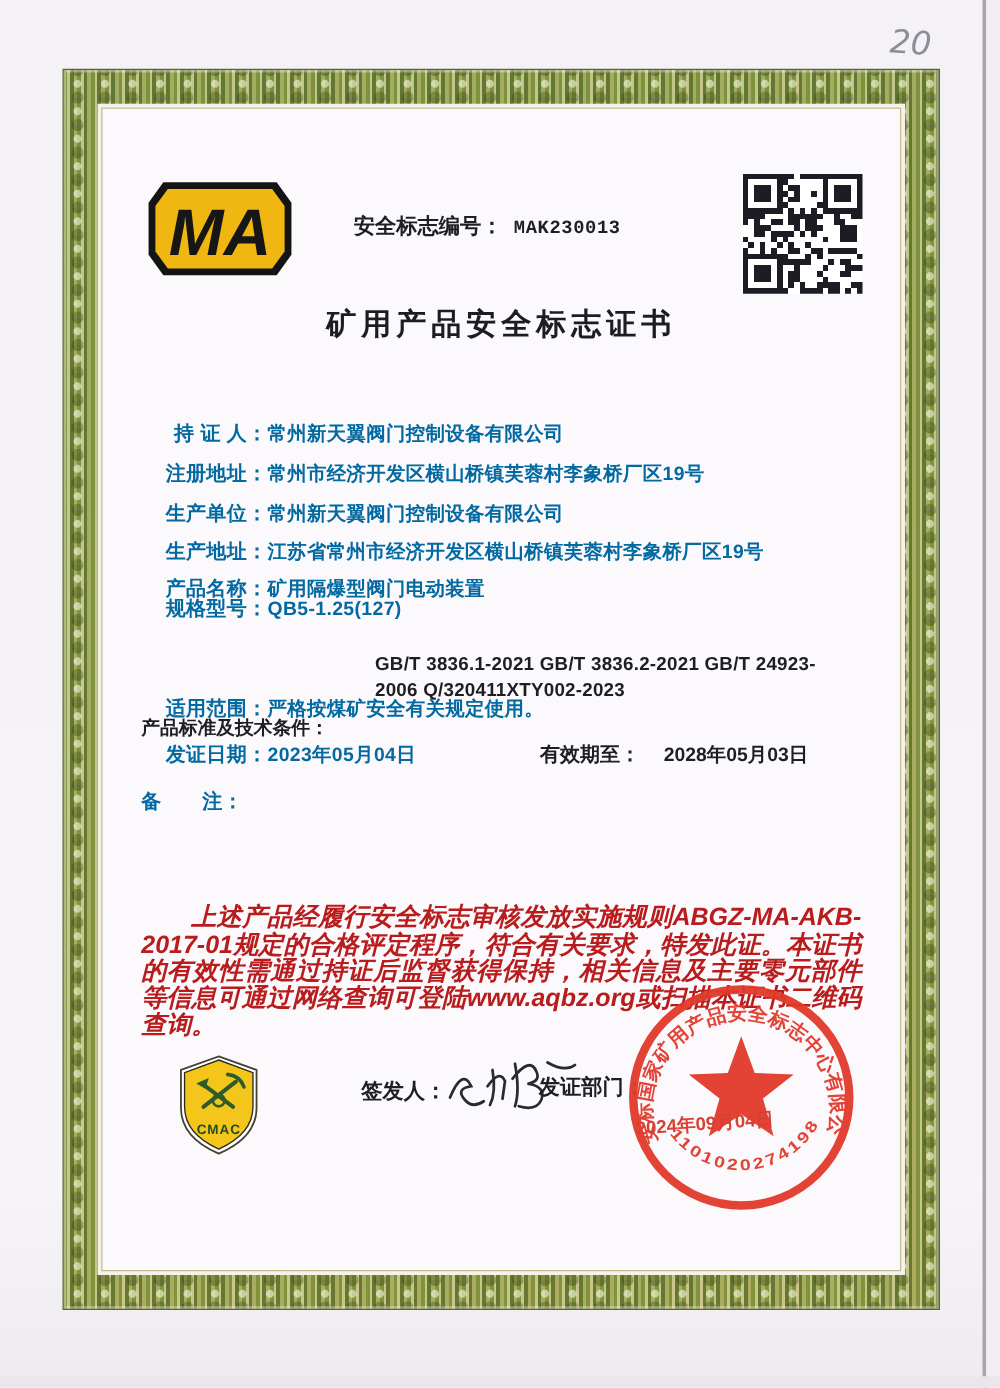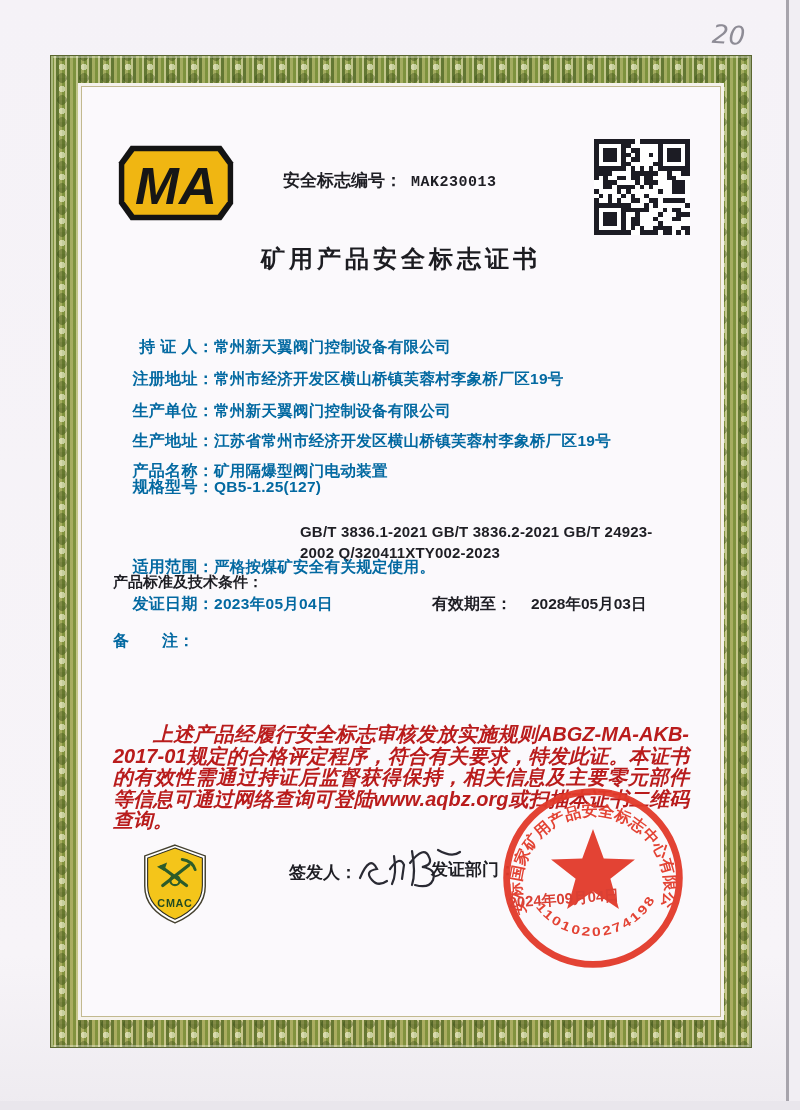--- a/index.html
+++ b/index.html
@@ -325,7 +325,7 @@
   <span class="lab">规格型号：</span><span class="val">QB5-1.25(127)</span>
 </div>
 <div class="std-lab">产品标准及技术条件：</div>
-<div class="std-val">GB/T 3836.1-2021 GB/T 3836.2-2021 GB/T 24923-2002 Q/320411XTY002-2023</div>
+<div class="std-val">GB/T 3836.1-2021 GB/T 3836.2-2021 GB/T 24923-2006 Q/320411XTY002-2023</div>
 <div class="frow" style="top:557px">
   <span class="lab">适用范围：</span><span class="val">严格按煤矿安全有关规定使用。</span>
 </div>

